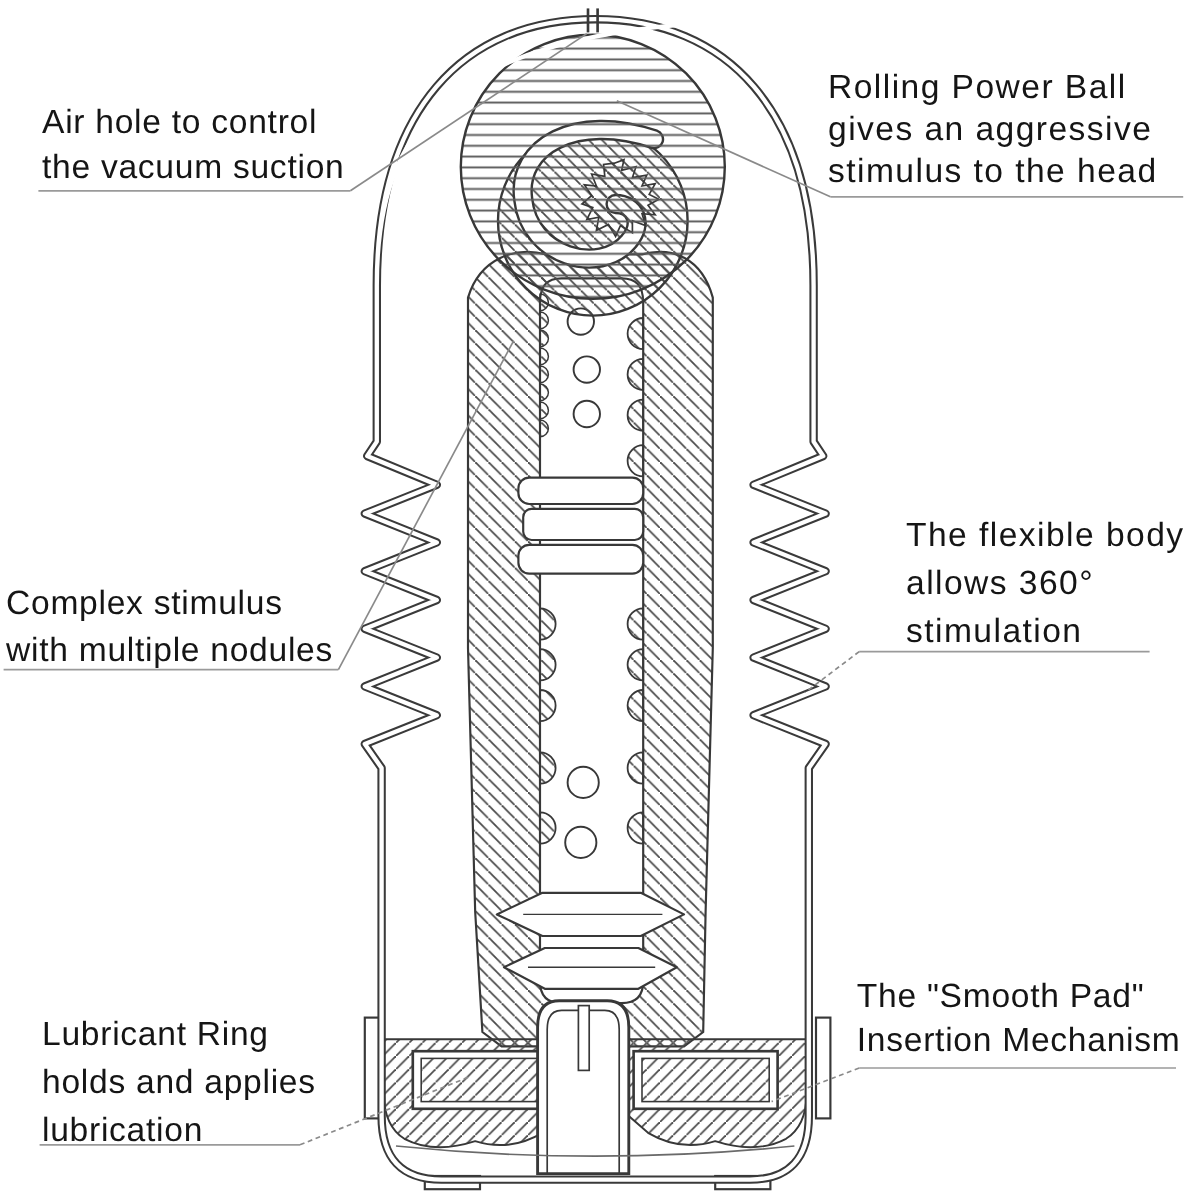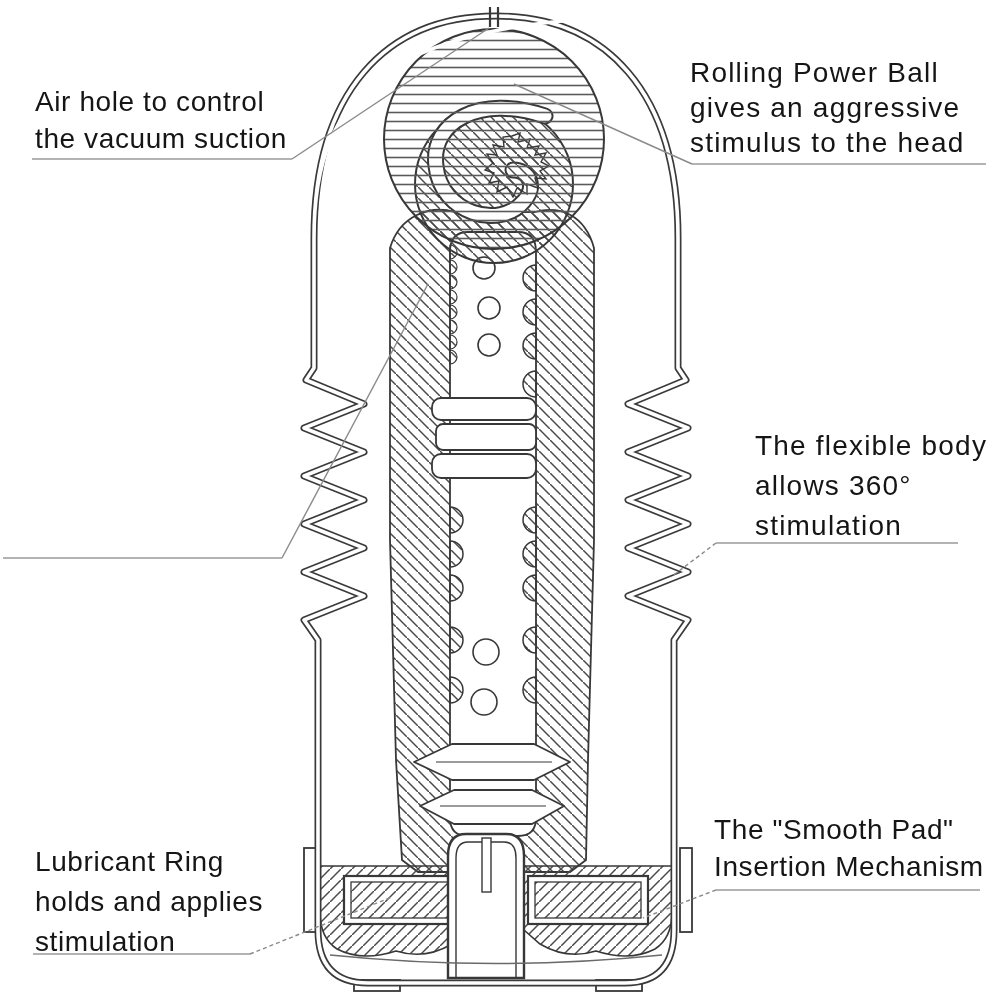--- a/index.html
+++ b/index.html
@@ -185,6 +185,8 @@
 gives an aggressive
 stimulus to the head</div>
 
+  <div class="callout" style="left:5px;top:483px;line-height:39px;">Complex stimulus
+with multiple nodules</div>
 
   <div class="callout tall" style="left:755px;top:426px;letter-spacing:1.2px;">The flexible body
 allows 360°

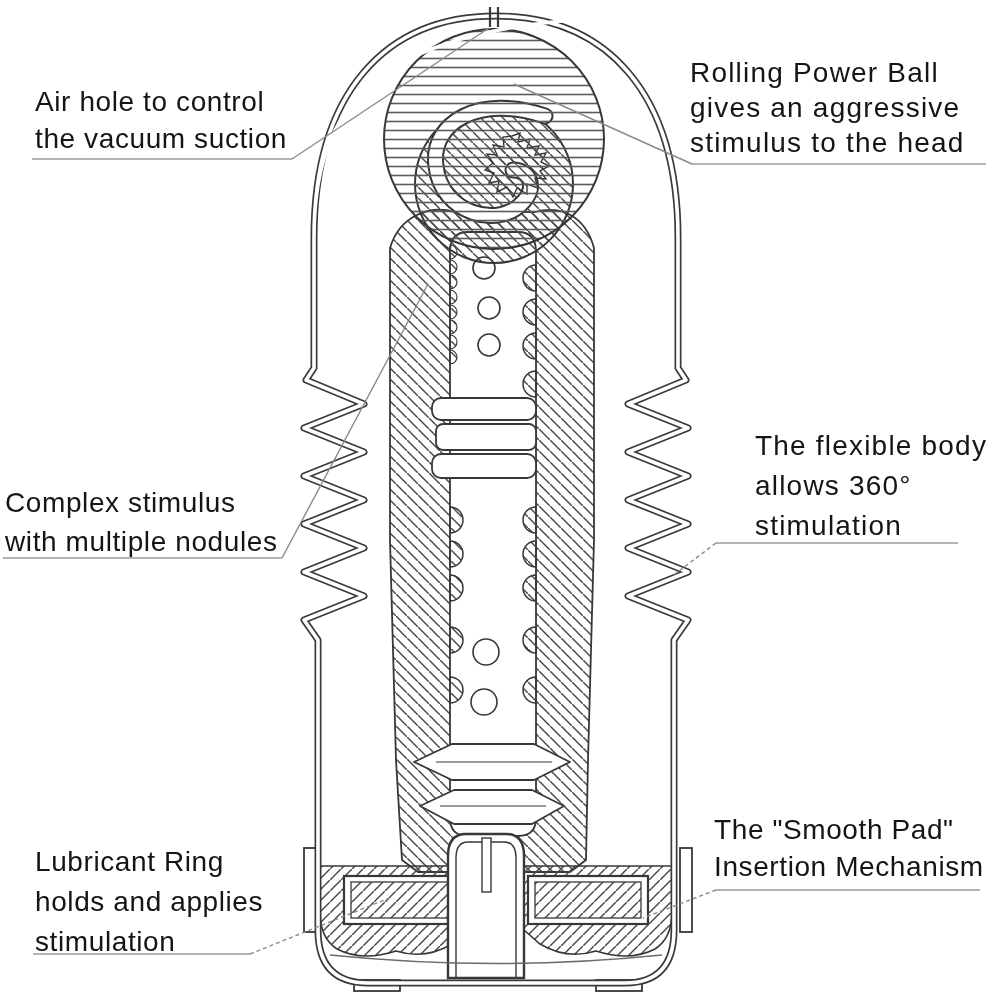--- a/index.html
+++ b/index.html
@@ -194,7 +194,7 @@
 
   <div class="callout tall" style="left:35px;top:842px;">Lubricant Ring
 holds and applies
-stimulation</div>
+lubrication</div>
 
   <div class="callout" style="left:714px;top:811px;">The "Smooth Pad"
 Insertion Mechanism</div>

